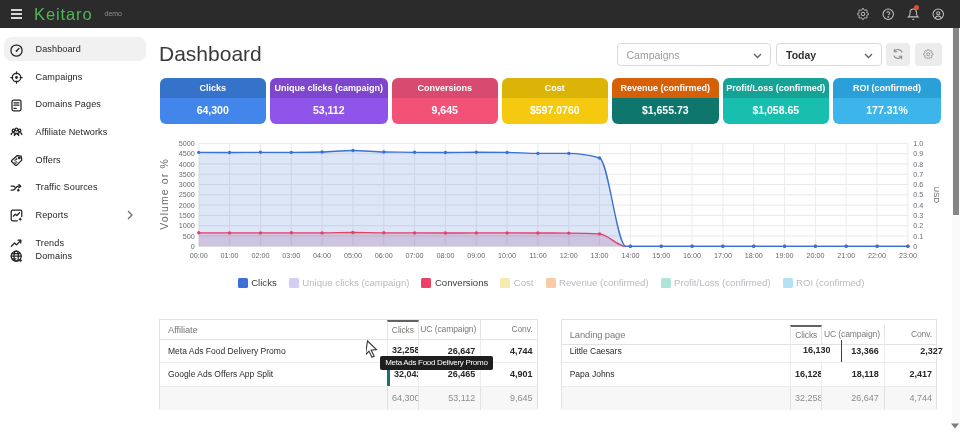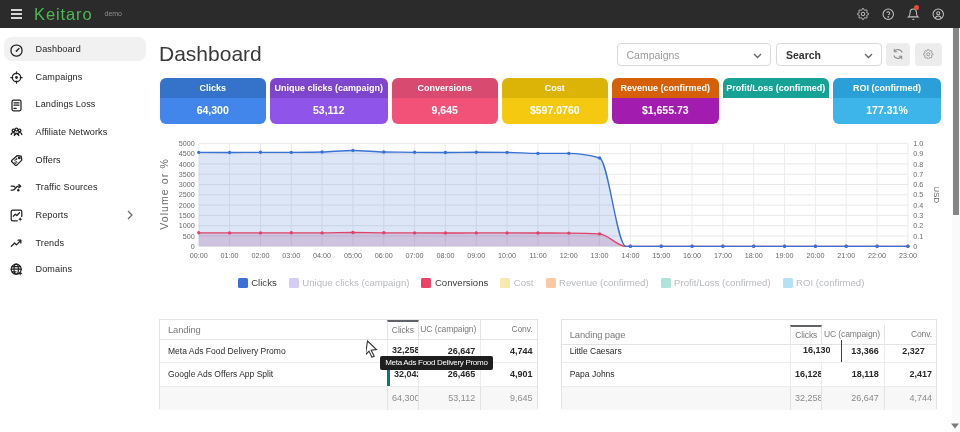--- a/index.html
+++ b/index.html
@@ -158,7 +158,7 @@
     </svg>
   </div>
 <div class="sel" style="left:776px;width:106px">
-    <span class="tx" style="color:#333;font-weight:bold">Search</span>
+    <span class="tx" style="color:#333;font-weight:bold">Today</span>
     <svg width="9" height="6" viewBox="0 0 9 6" fill="none" stroke="#666" stroke-width="1.4">
       <path d="M1 1l3.5 3.5L8 1"></path>
     </svg>

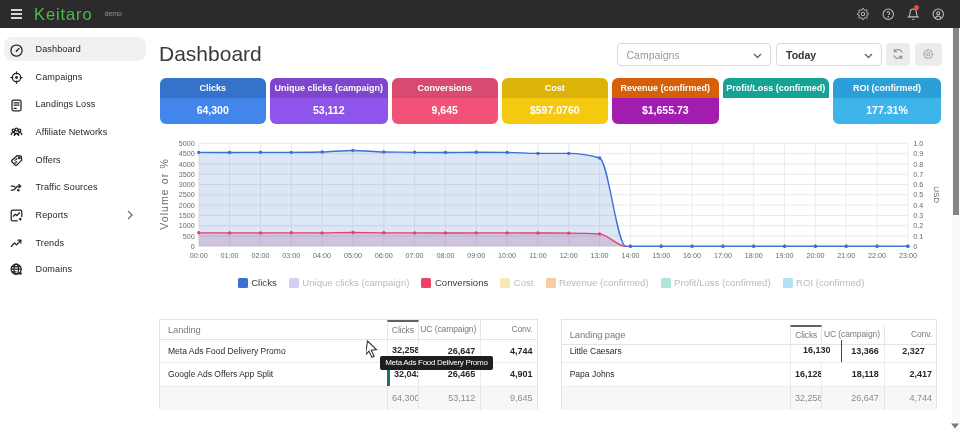--- a/index.html
+++ b/index.html
@@ -86,7 +86,7 @@
           <rect x="2" y="1.2" width="9" height="10.6" rx="1.5"></rect>
           <path d="M4 3.8h5M4 6h5M4 9.4h2.2"></path>
         </svg></span>
-      <span class="lb">Landings Loss</span>
+      <span class="lb">Domains Pages</span>
     </div>
 <div class="mi" style="top:118.1px">
       <span class="ic"><svg width="13" height="13" viewBox="0 0 13 13" fill="none" stroke="#232323" stroke-width="1.25" stroke-linecap="round" stroke-linejoin="round">

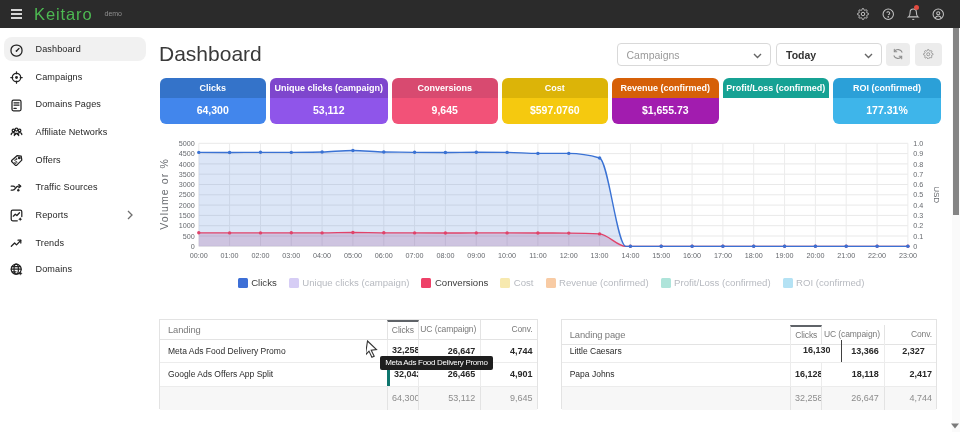--- a/index.html
+++ b/index.html
@@ -192,7 +192,7 @@
   </div>
 <div class="card" style="left:612px;width:106.5px">
     <div class="hd" style="background:#d66008">Revenue (confirmed)</div>
-    <div class="vl" style="background:#a21caf">$1,655.73</div>
+    <div class="vl" style="background:#0f766e">$1,655.73</div>
   </div>
 <div class="card" style="left:722.5px;width:106.5px">
     <div class="hd" style="background:#16a294">Profit/Loss (confirmed)</div>

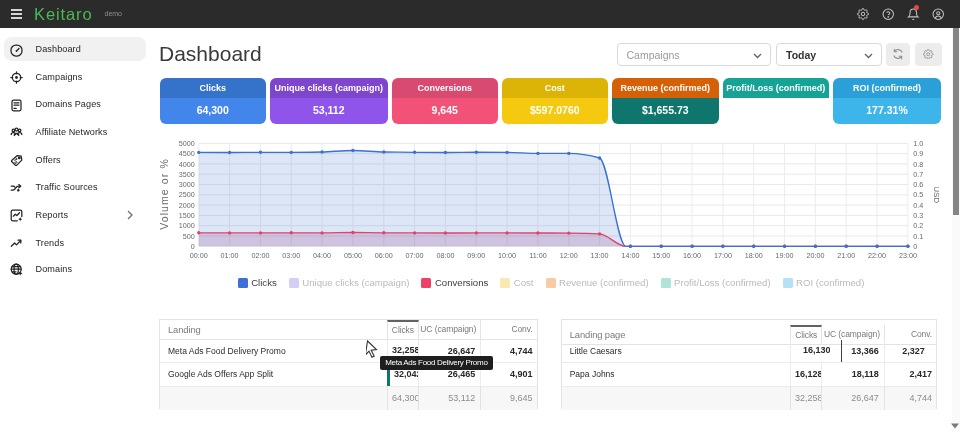--- a/index.html
+++ b/index.html
@@ -196,6 +196,7 @@
   </div>
 <div class="card" style="left:722.5px;width:106.5px">
     <div class="hd" style="background:#16a294">Profit/Loss (confirmed)</div>
+    <div class="vl" style="background:#19bfae">$1,058.65</div>
   </div>
 <div class="card" style="left:833px;width:108px">
     <div class="hd" style="background:#2ba0d8">ROI (confirmed)</div>

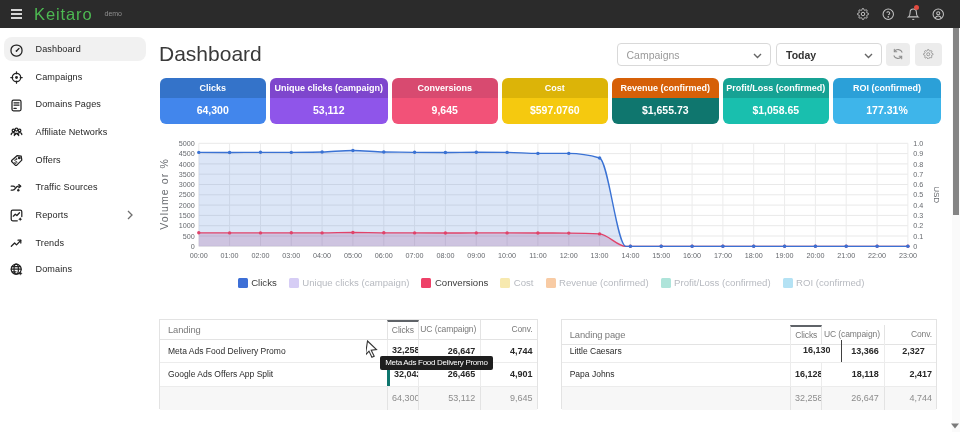--- a/index.html
+++ b/index.html
@@ -137,7 +137,7 @@
         </svg></span>
       <span class="lb">Trends</span>
     </div>
-<div class="mi" style="top:227px">
+<div class="mi" style="top:214px">
       <span class="ic"><svg width="13" height="13" viewBox="0 0 13 13" fill="none" stroke="#232323" stroke-width="1.25" stroke-linecap="round" stroke-linejoin="round">
           <circle cx="6.2" cy="6.2" r="5"></circle>
           <ellipse cx="6.2" cy="6.2" rx="2.2" ry="5"></ellipse>

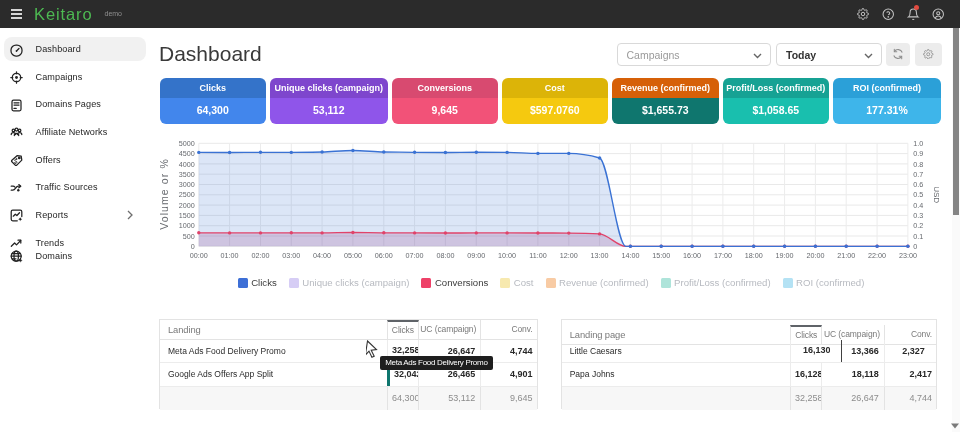--- a/index.html
+++ b/index.html
@@ -352,7 +352,7 @@
   </div>
 <div class="tbl" style="left:159px;top:318.5px;width:378.5px;height:90.5px">
     <div class="tr hdr" style="top:0;height:20px;border-bottom:1px solid #e3e3e3">
-      <div class="cell" style="left:8px;width:216.9px;font-size:9.4px">Landing</div>
+      <div class="cell" style="left:8px;width:216.9px;font-size:9.4px">Affiliate</div>
       <div class="cell" style="left:226.9px;width:32px;border-left:1px solid #e3e3e3;border-right:1px solid #e3e3e3;border-top:2px solid #5f6368;justify-content:center">Clicks</div>
       <div class="cell num" style="left:258.9px;width:62.3px;border-right:1px solid #e3e3e3;padding-right:4px">UC (campaign)</div>
       <div class="cell num" style="left:321.2px;width:56.3px;padding-right:5px">Conv.</div>

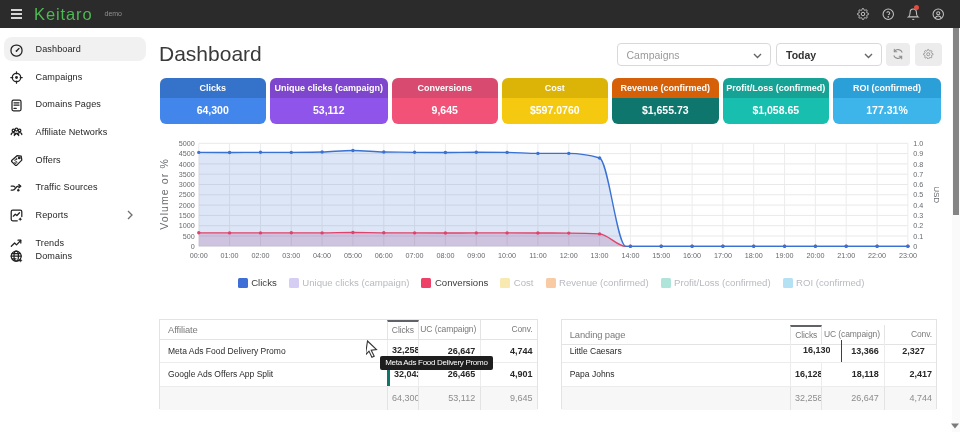--- a/index.html
+++ b/index.html
@@ -395,7 +395,7 @@
         <span class="clip bold" style="width:26.799999999999997px">16,130</span>
       </div>
       <div class="cell num bold" style="left:260.7px;width:62.5px;border-right:1px solid #ececec;padding-right:5px">13,366</div>
-      <div class="cell num bold" style="left:316px;width:52.1px;padding-right:5px">2,327</div>
+      <div class="cell num bold" style="left:334px;width:52.1px;padding-right:5px">2,327</div>
     </div>
     <div class="tr" style="top:43.5px;height:23.5px;border-bottom:1px solid #ececec">
       <div class="cell name" style="left:8px;width:218.4px">Papa Johns</div>

